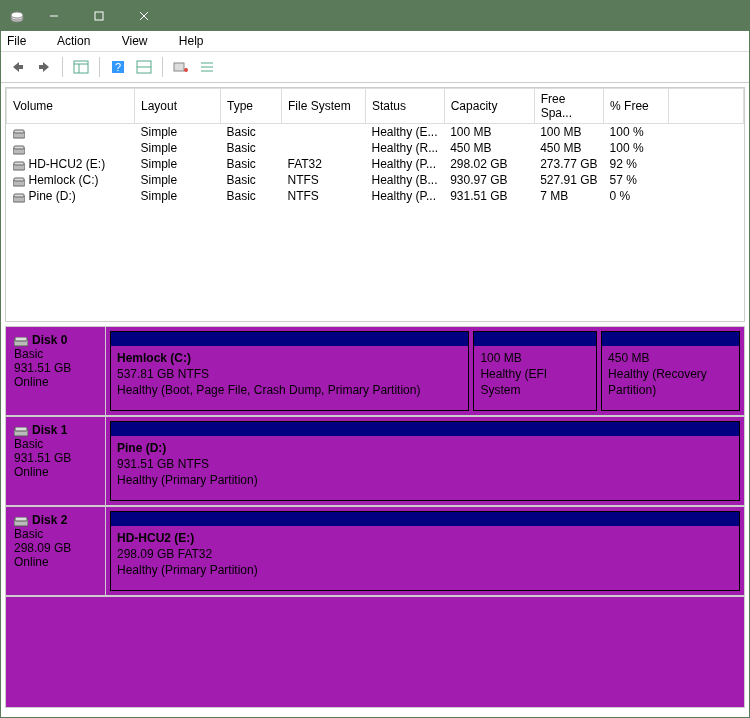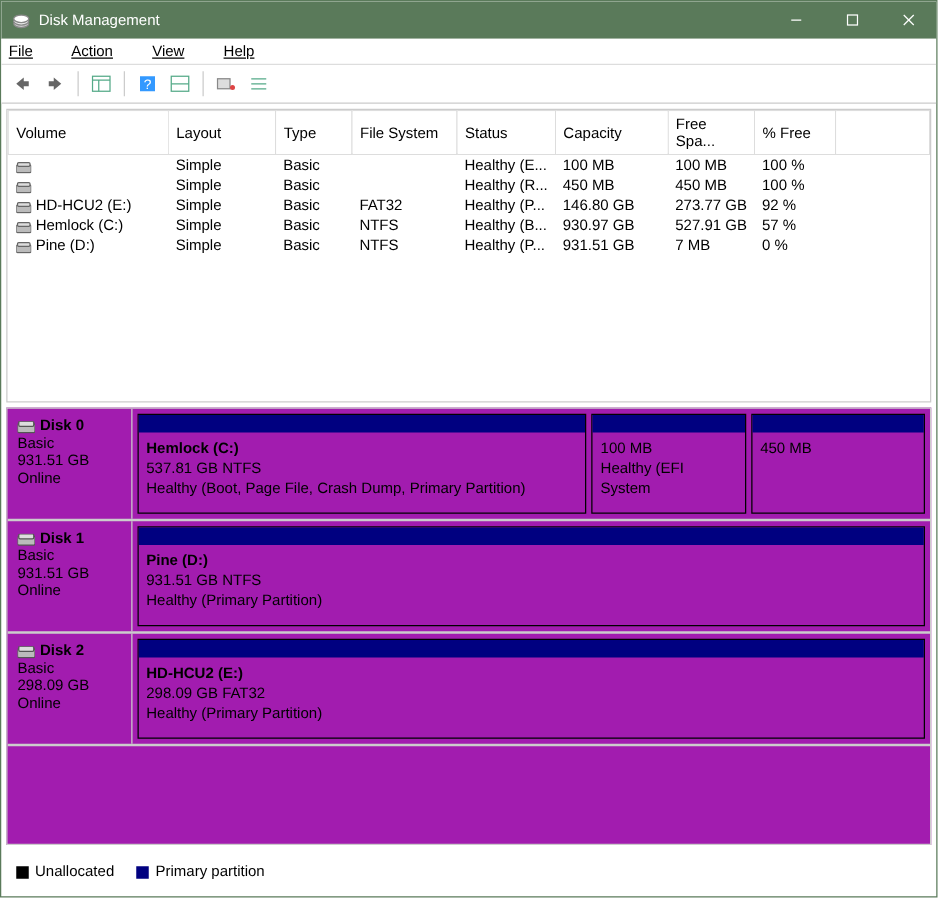--- a/index.html
+++ b/index.html
@@ -165,7 +165,6 @@
       <ellipse cx="8" cy="7" rx="6" ry="3" fill="#fff" stroke="#888"></ellipse>
     </svg>
   </span>
-  <span class="title">Disk Management</span>
   <div class="win-controls">
     <div class="win-btn">
       <svg width="10" height="10">

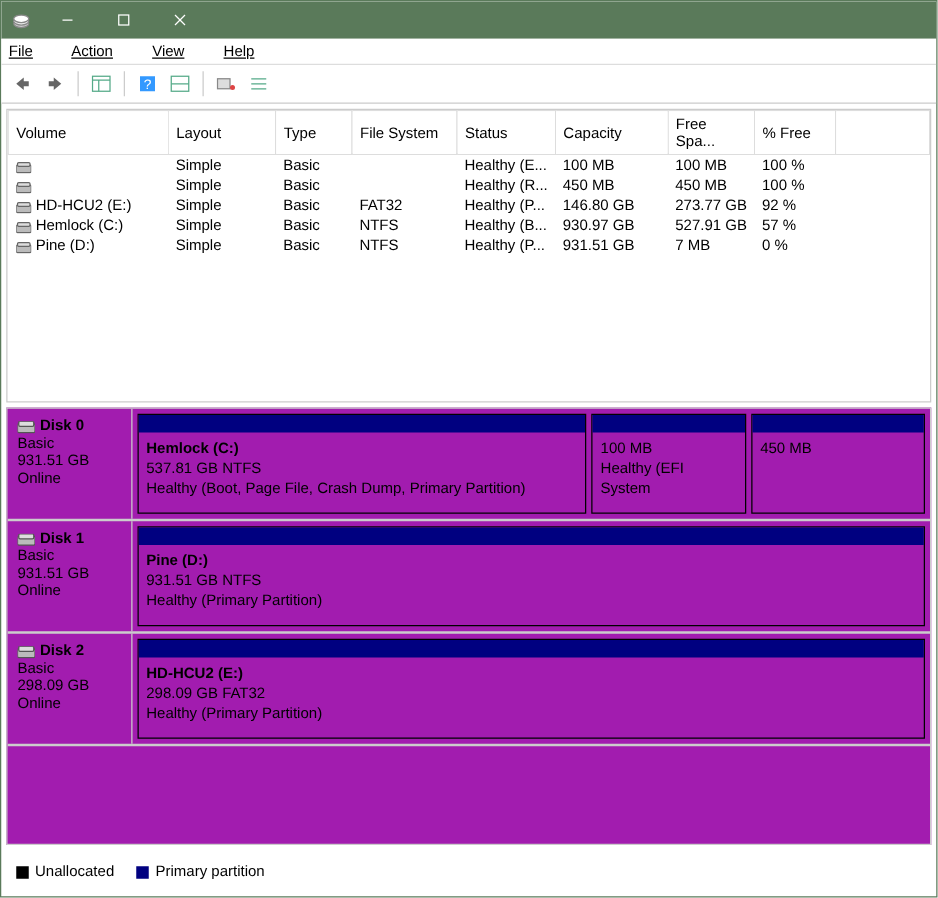--- a/index.html
+++ b/index.html
@@ -44,7 +44,7 @@
     margin-right: 14px;
     cursor: pointer;
   }
-  .menubar .ul { text-decoration: underline; }
+  .menubar .ul { }
   .toolbar {
     background: #fff;
     padding: 4px 6px;

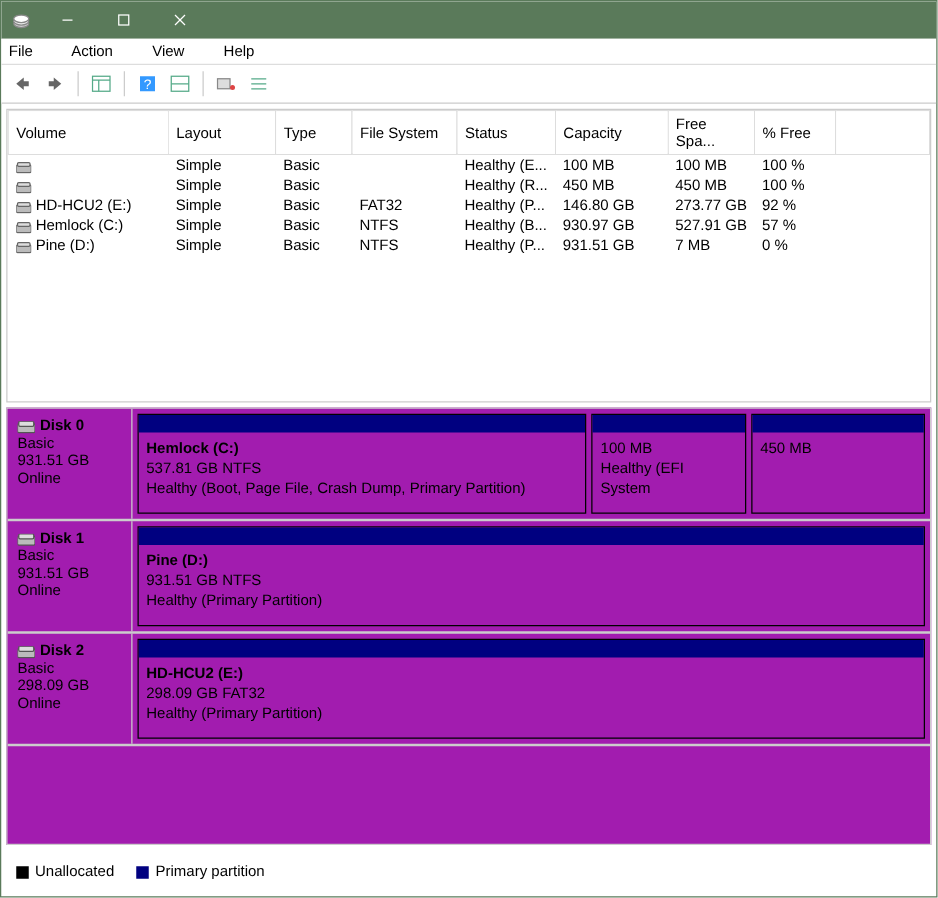--- a/index.html
+++ b/index.html
@@ -297,7 +297,7 @@
             <td>Basic</td>
             <td>FAT32</td>
             <td>Healthy (P...</td>
-            <td>146.80 GB</td>
+            <td>298.02 GB</td>
             <td>273.77 GB</td>
             <td>92 %</td>
             <td></td>

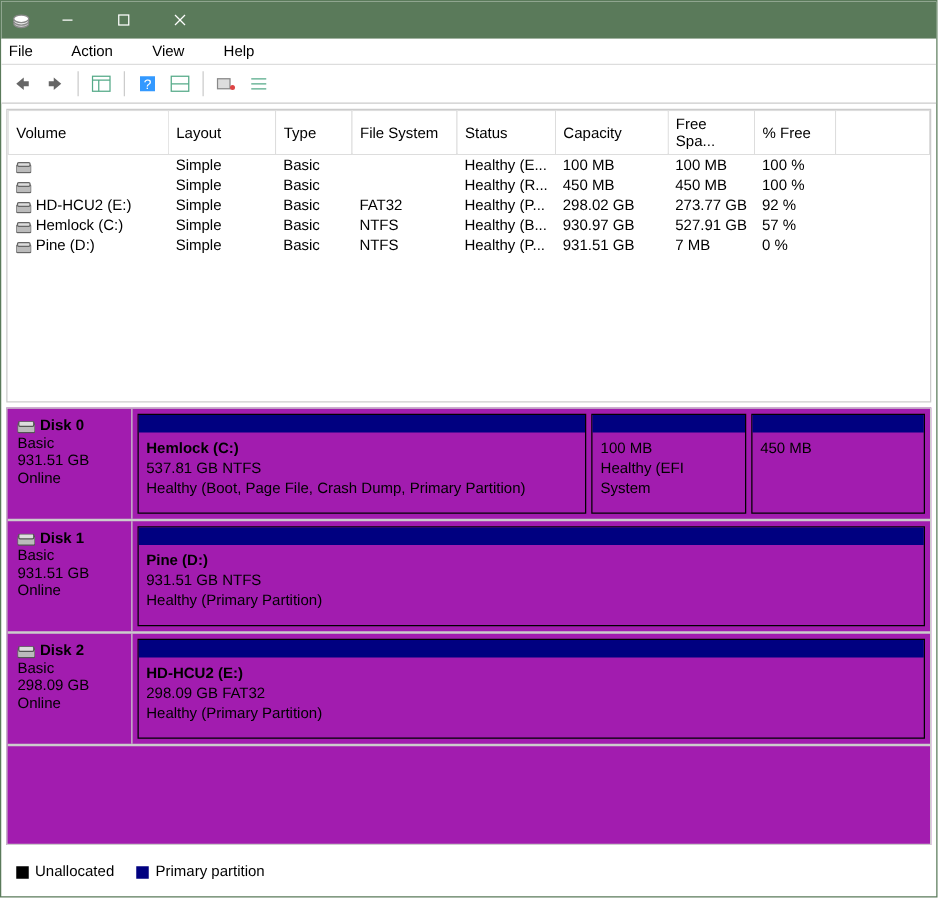--- a/index.html
+++ b/index.html
@@ -357,7 +357,7 @@
             </div>
             <div class="part" style="flex: 18 0 0px;">
               <div class="hdr"></div>
-              <div class="body"><span>450 MB</span><br></div>
+              <div class="body"><span>450 MB</span><br><span>Healthy (Recovery Partition)</span></div>
             </div>
           </div>
         </div>

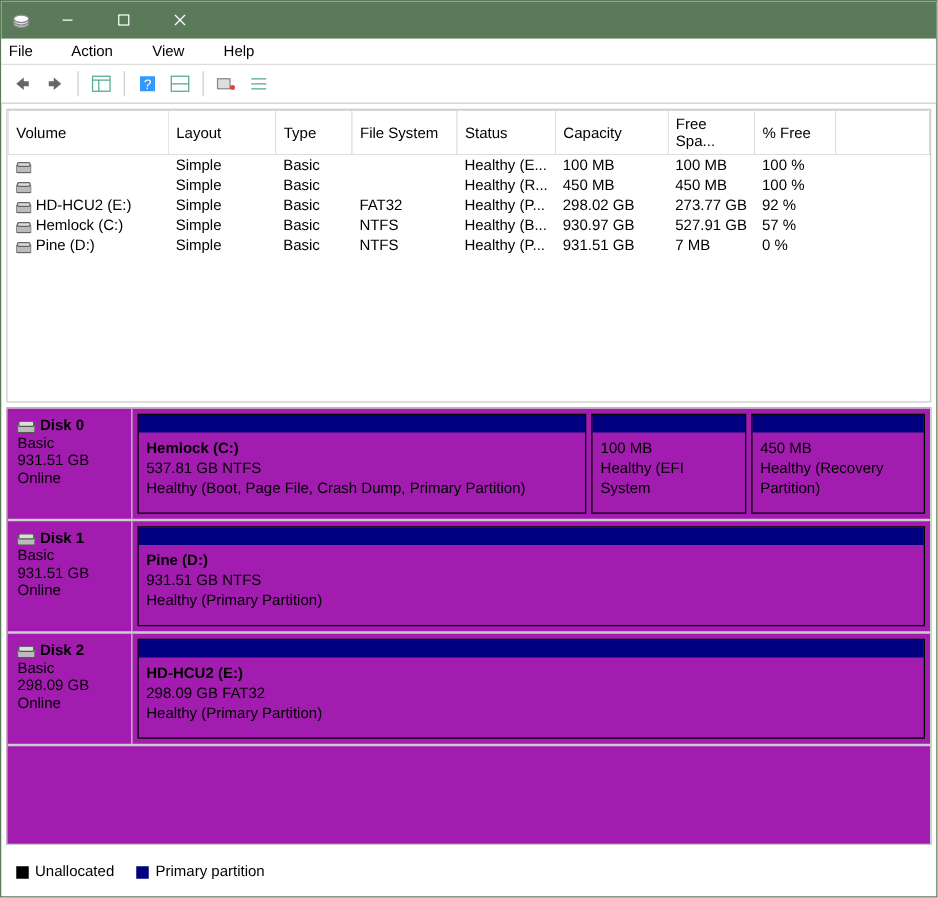--- a/index.html
+++ b/index.html
@@ -398,10 +398,6 @@
       </div>
   </div>
 
-  <div class="legend">
-    <span><span class="sw sw-black"></span><span>Unallocated</span></span>
-    <span><span class="sw sw-blue"></span><span>Primary partition</span></span>
-  </div>
 </div>
 
 </body></html>

